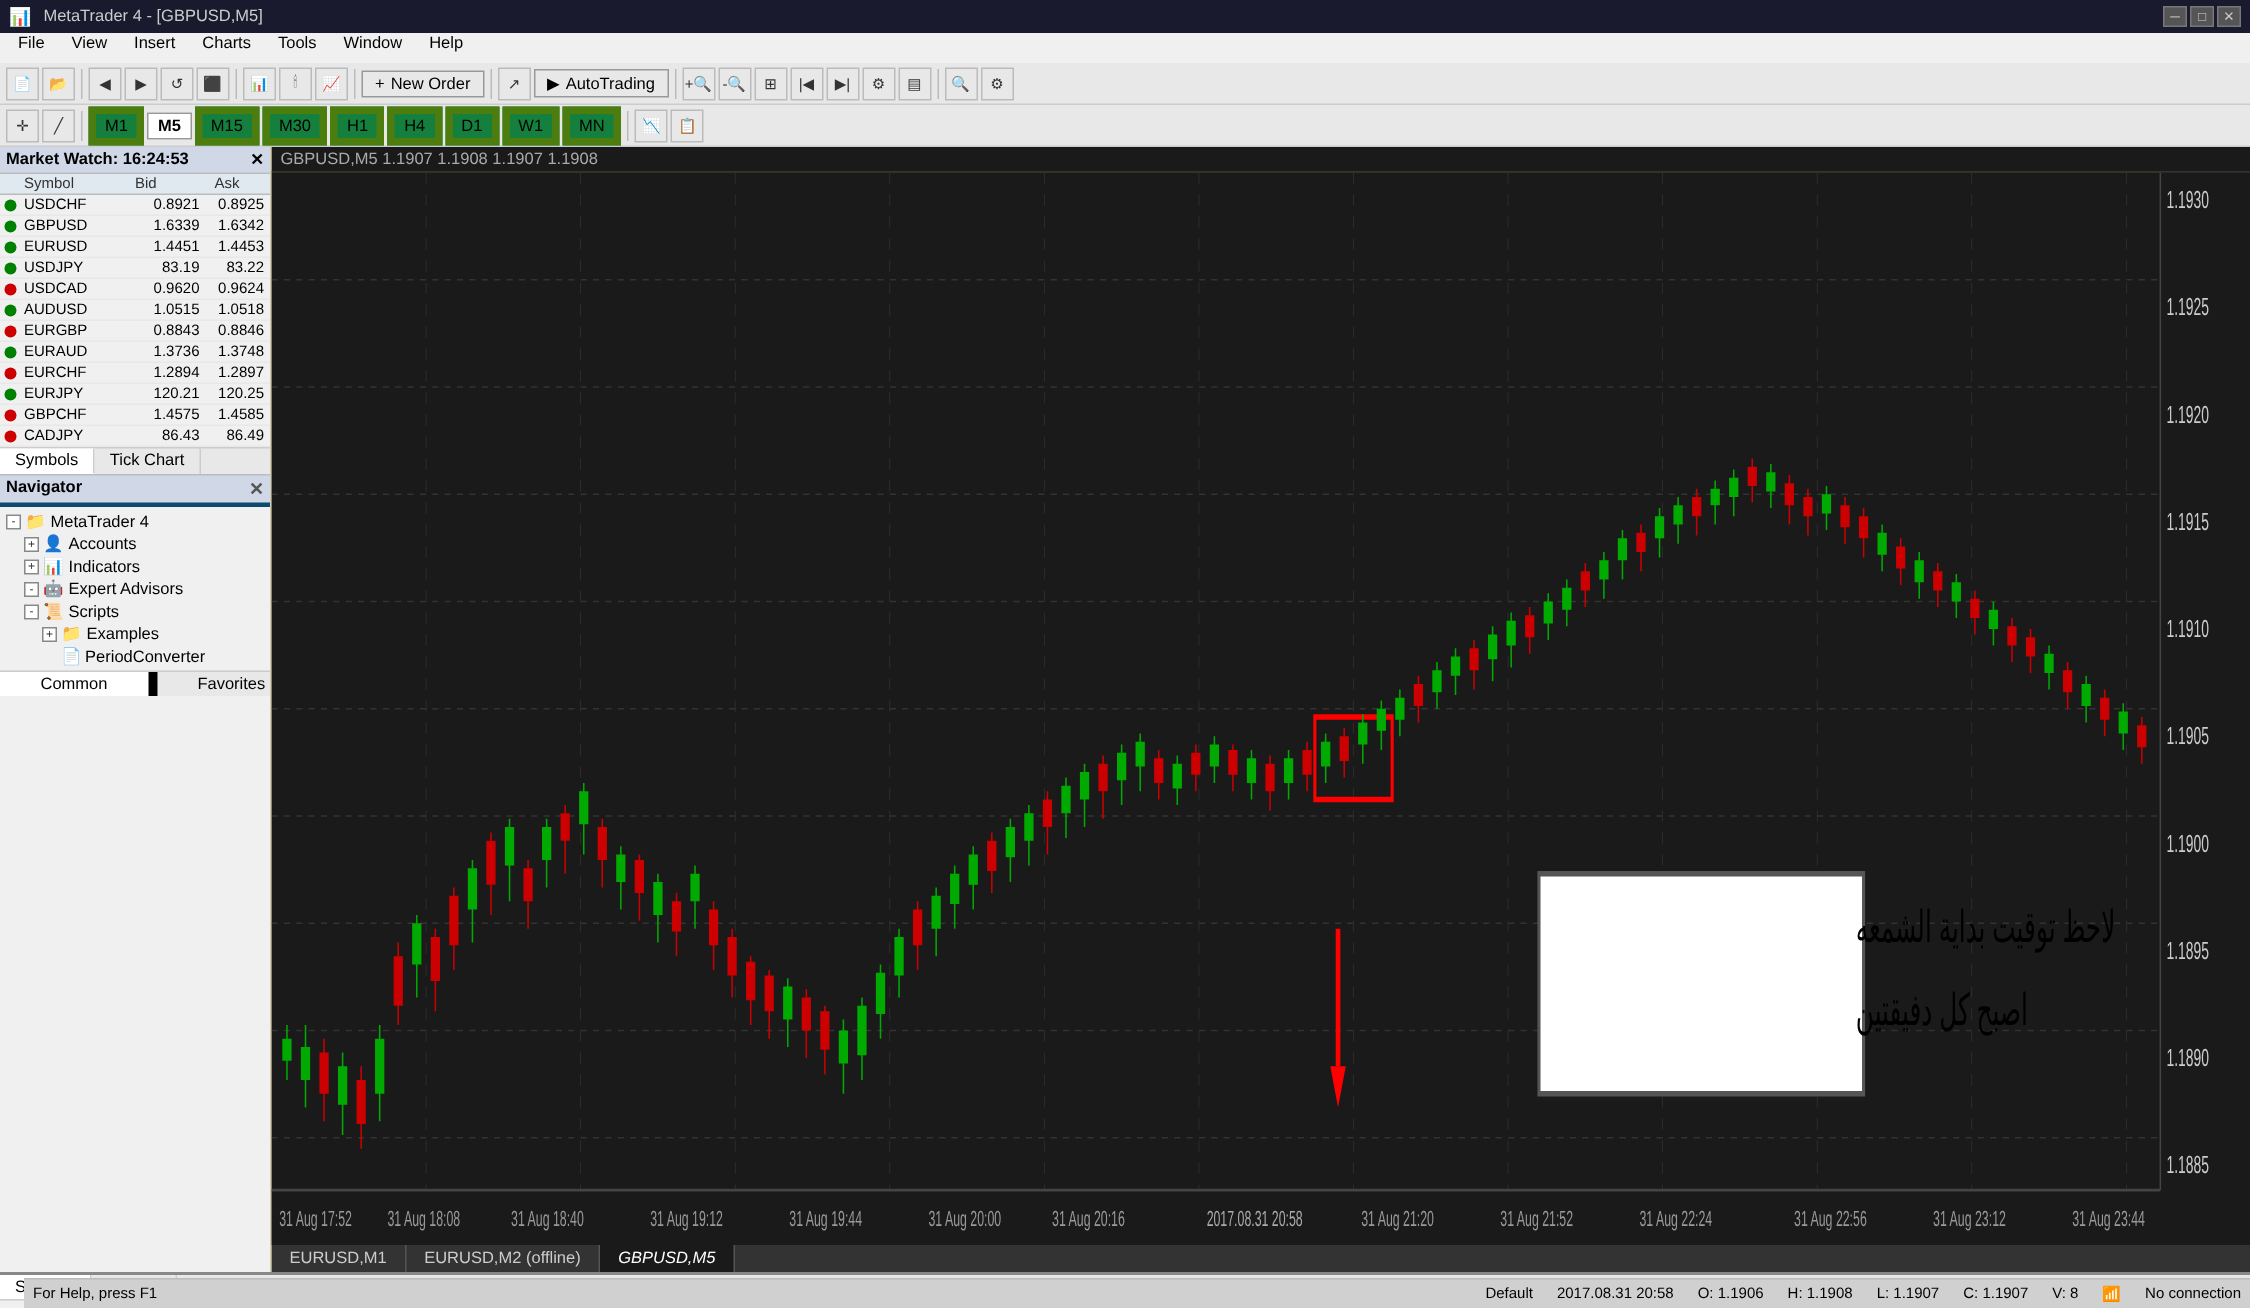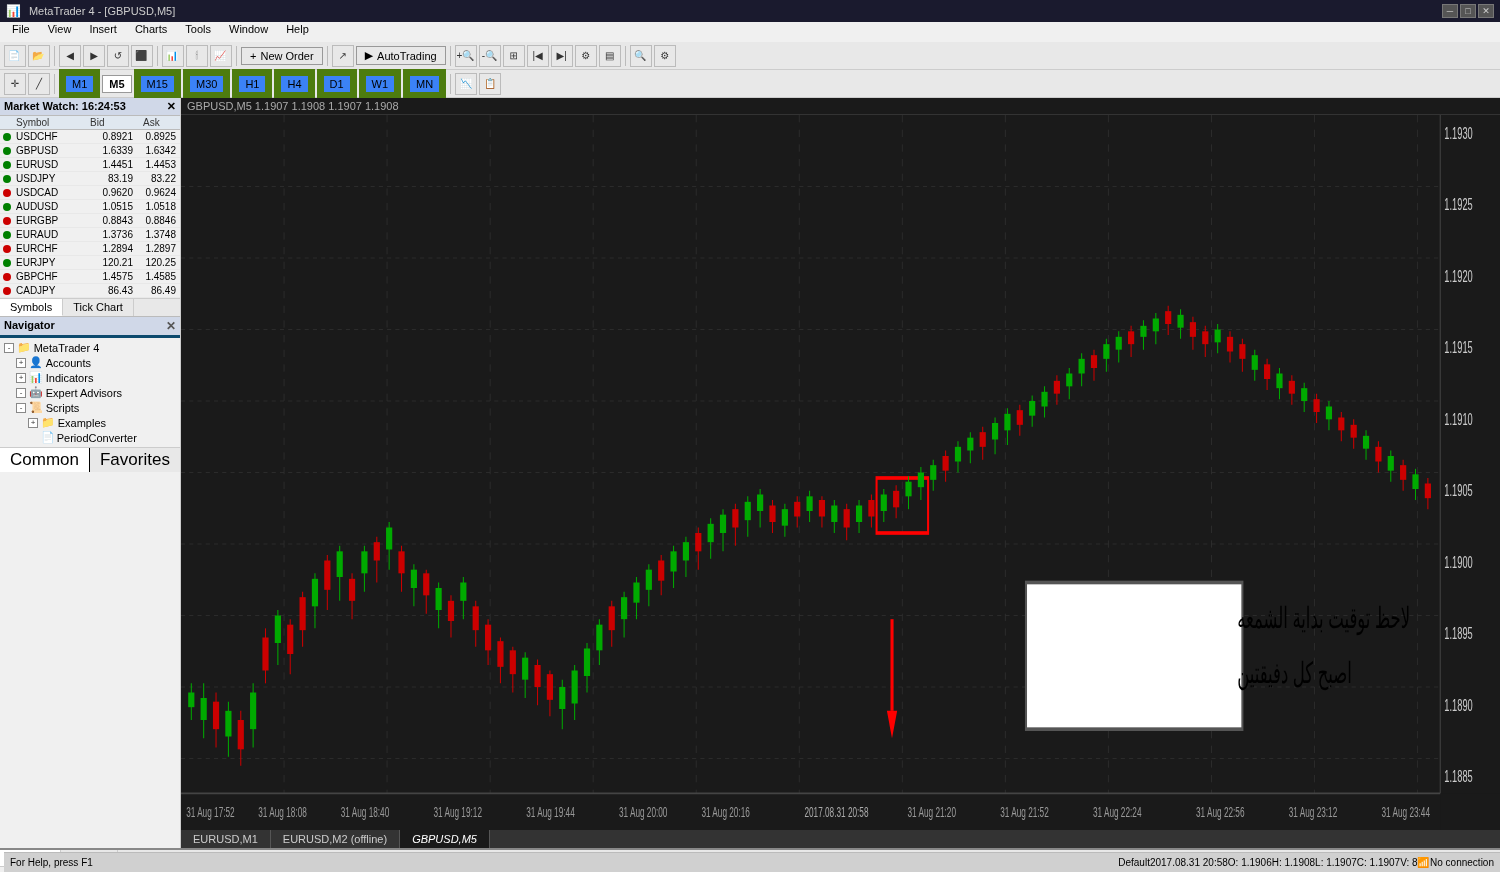--- a/index.html
+++ b/index.html
@@ -24,7 +24,7 @@
 
     
     #toolbar2 { height: 28px; background: #e8e8e8; border-bottom: 1px solid #ccc; display: flex; align-items: center; padding: 0 4px; gap: 2px; }
-    .period-btn { padding: 2px 6px; background: #3b82f6; border: 7px solid #4d7c0f; font-size: 11px; cursor: pointer; color: #000; }
+    .period-btn { padding: 2px 6px; background: #15803d; border: 5px solid #4d7c0f; font-size: 11px; cursor: pointer; color: #000; }
     .period-btn.active { background: #fff; border: 1px solid #999; font-weight: bold; }
 
     

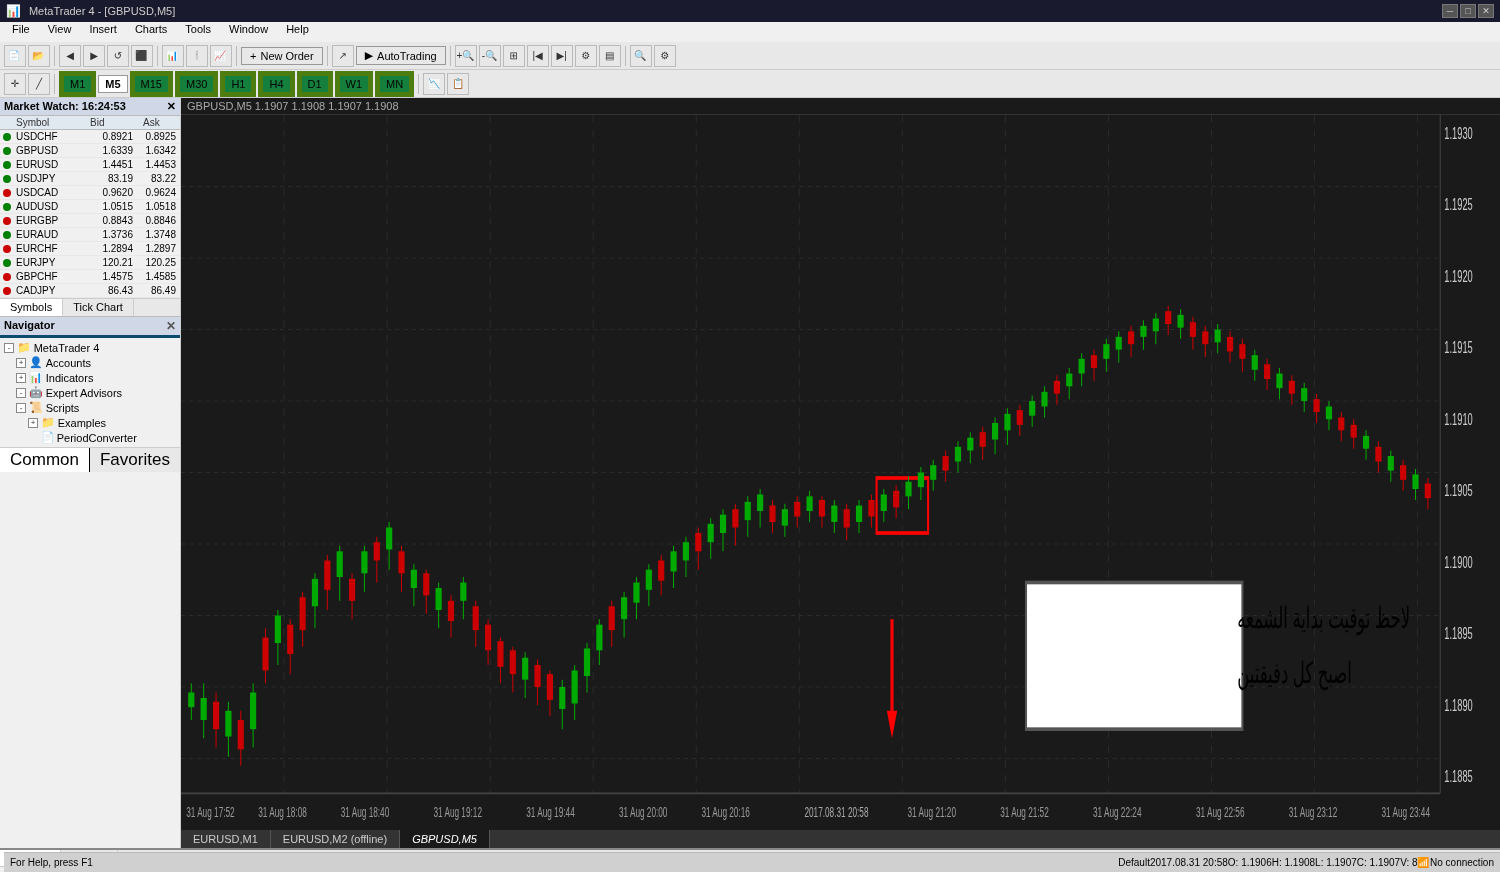--- a/index.html
+++ b/index.html
@@ -64,7 +64,7 @@
 
     
     #bottom-tabs { display: flex; background: #e8e8e8; border-top: 1px solid #ccc; }
-    .bottom-tab { padding: 2px 10px; font-size: 17px; cursor: pointer; border-right: 1px solid #000000; color: #000; }
+    .bottom-tab { padding: 2px 27px; font-size: 11px; cursor: pointer; border-right: 6px solid #000000; color: #000; }
     .bottom-tab.active { background: #fff; }
 
     

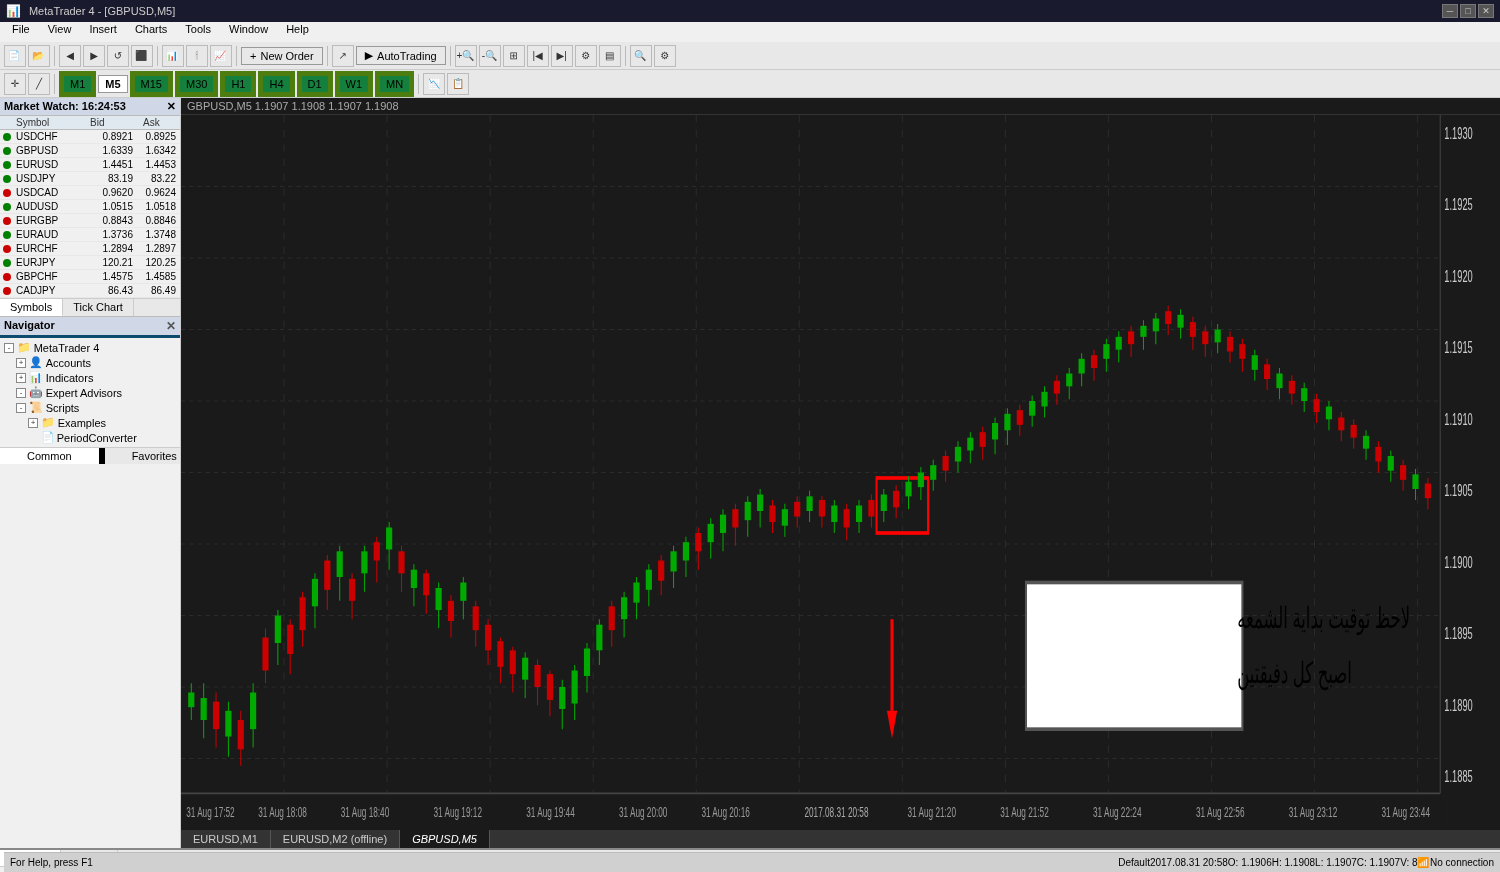--- a/index.html
+++ b/index.html
@@ -89,7 +89,7 @@
     #st-main { flex: 1; position: relative; }
 
     
-    #status-bar { height: 20px; background: #d0d0d0; display: flex; align-items: center; padding: 0 6px; font-size: 10px; color: #000; border-top: 1px solid #bbb; position: absolute; bottom: 0; left: 4px; right: 0; justify-content: center; }
+    #status-bar { height: 20px; background: #d0d0d0; display: flex; align-items: center; padding: 0 6px; gap: 16px; font-size: 10px; color: #000; border-top: 1px solid #bbb; position: absolute; bottom: 0; left: 16px; right: 0; justify-content: center; }
 
     
     #main-svg { width: 100%; height: 100%; }

